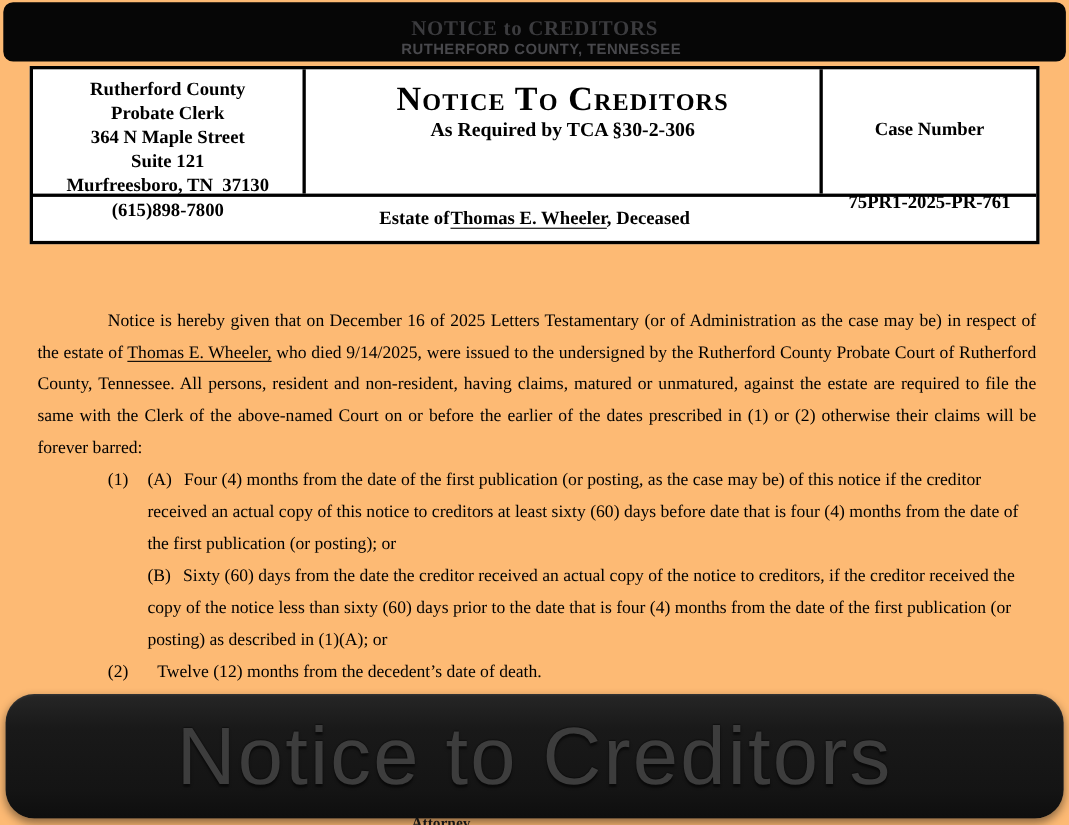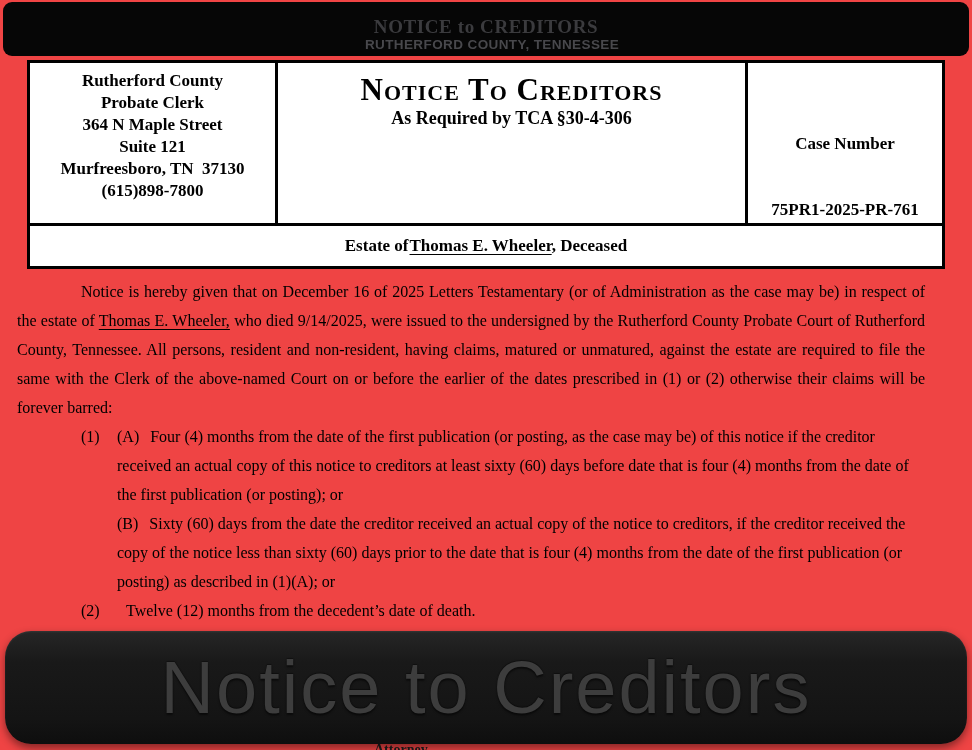--- a/index.html
+++ b/index.html
@@ -4,7 +4,7 @@
 <style>
   html,body{margin:0;padding:0;background:#ffffff;}
   .page{
-    position:relative;width:972px;height:750px;overflow:hidden;background:#ef4444;
+    position:relative;width:972px;height:750px;overflow:hidden;background:#fdba74;
     font-family:"Liberation Serif",serif;color:#000;
   }
 

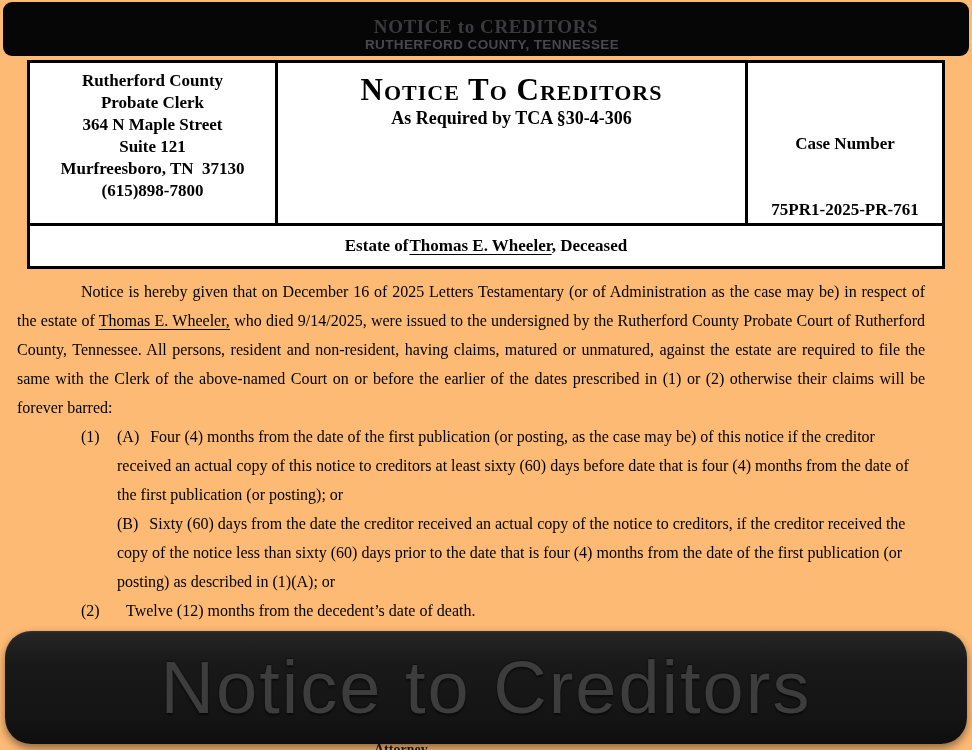--- a/index.html
+++ b/index.html
@@ -28,7 +28,7 @@
     position:absolute;left:27px;top:60px;width:918px;
     border:3px solid #000;box-sizing:border-box;background:#fff;
   }
-  .dt-row1{display:flex;height:160px;}
+  .dt-row1{display:flex;height:113px;}
   .cell{box-sizing:border-box;}
   .cell-court{
     width:248px;border-right:3px solid #000;text-align:center;

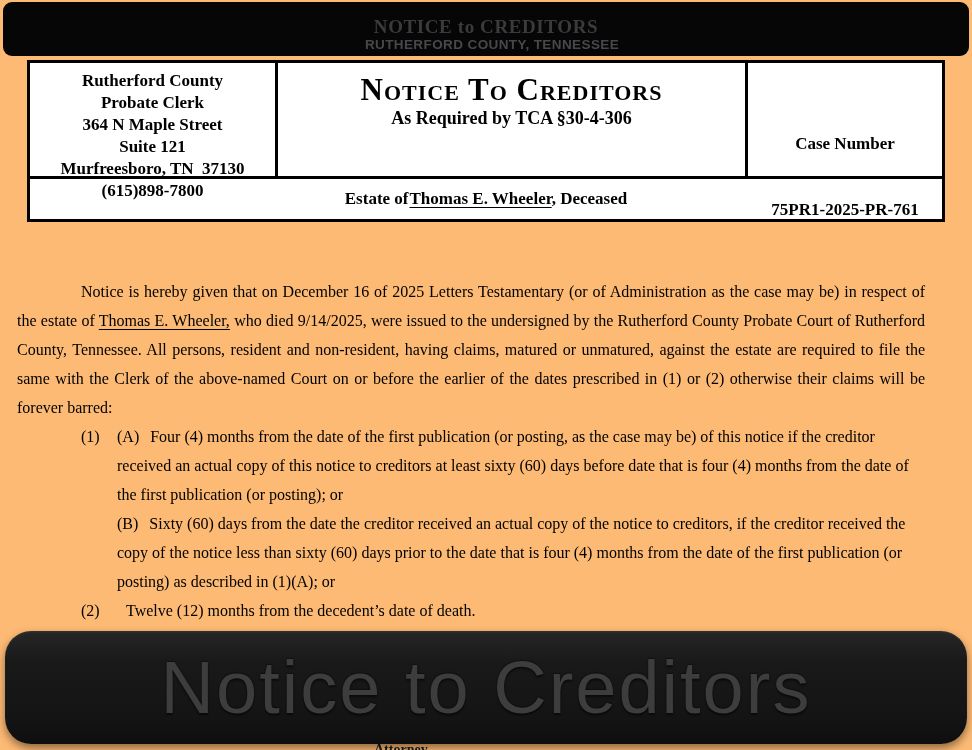--- a/index.html
+++ b/index.html
@@ -104,7 +104,7 @@
       </div>
       <div class="cell cell-title">
         <div class="ct-main">Notice To Creditors</div>
-        <div class="ct-sub">As Required by TCA §30-4-306</div>
+        <div class="ct-sub">As Required by TCA §30-2-306</div>
       </div>
       <div class="cell cell-case">
         <div>Case Number</div>

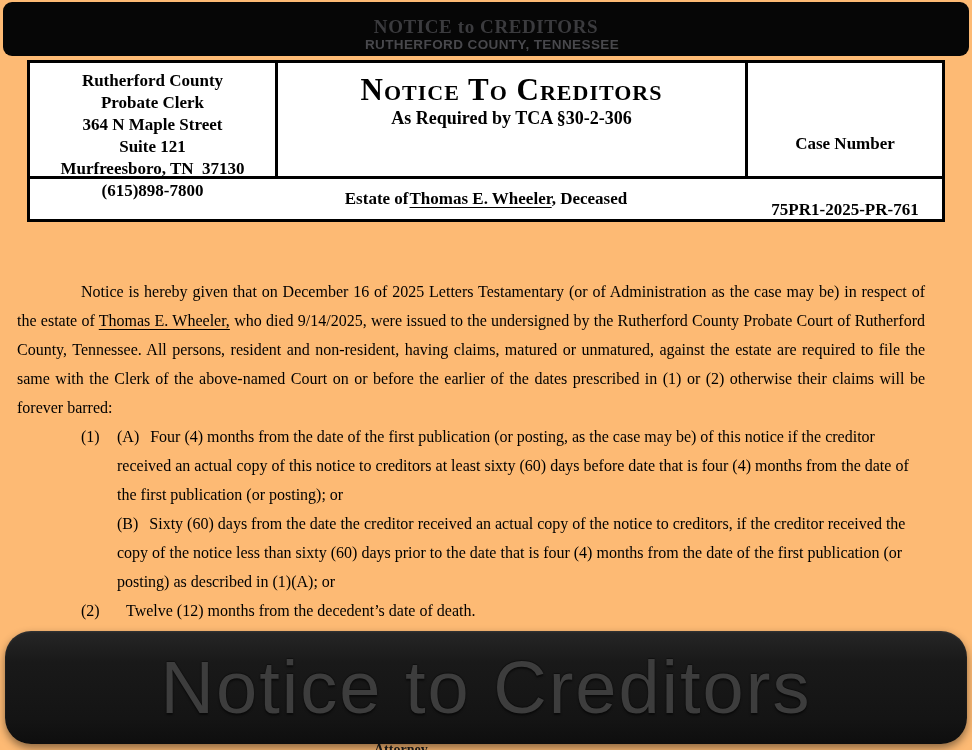--- a/index.html
+++ b/index.html
@@ -42,7 +42,7 @@
   .ct-sub{font-weight:bold;font-size:18px;line-height:24px;}
   .cell-case{
     width:197px;border-left:3px solid #000;text-align:center;
-    font-weight:bold;font-size:17px;line-height:22px;padding-top:26px;white-space:pre-wrap;
+    font-weight:bold;font-size:17px;line-height:22px;white-space:pre-wrap;
   }
   .dt-row2{
     border-top:3px solid #000;height:40px;text-align:center;

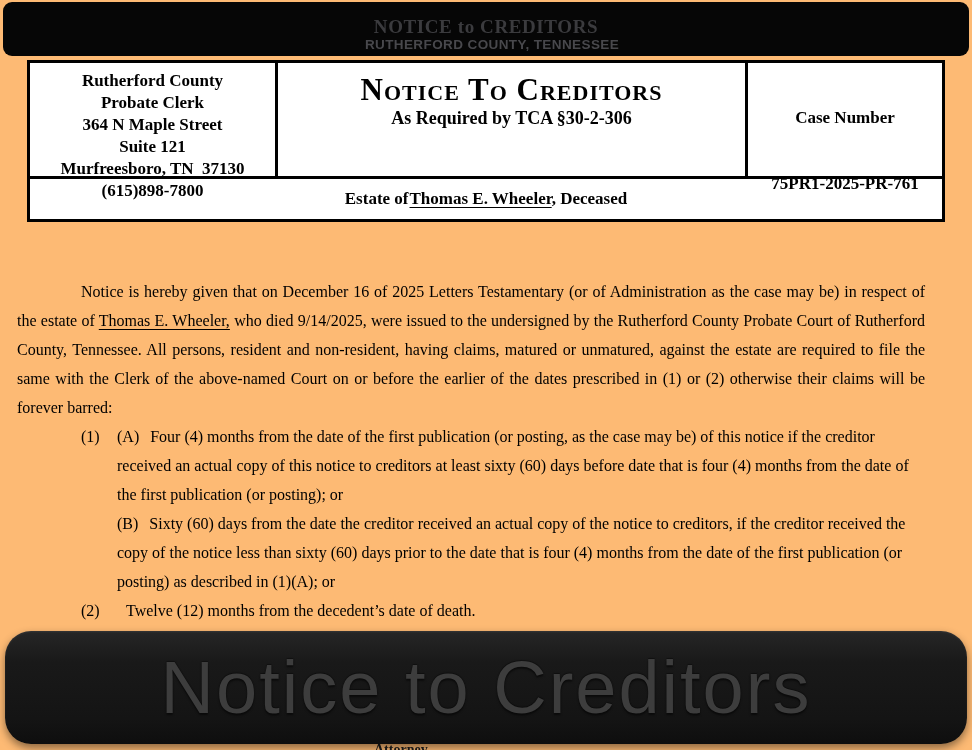--- a/index.html
+++ b/index.html
@@ -53,7 +53,7 @@
 
   
   .body-text{
-    position:absolute;left:17px;top:277px;width:908px;
+    position:absolute;left:34px;top:277px;width:908px;
     font-size:16px;line-height:29px;
   }
   .para{text-align:justify;text-indent:64px;}

